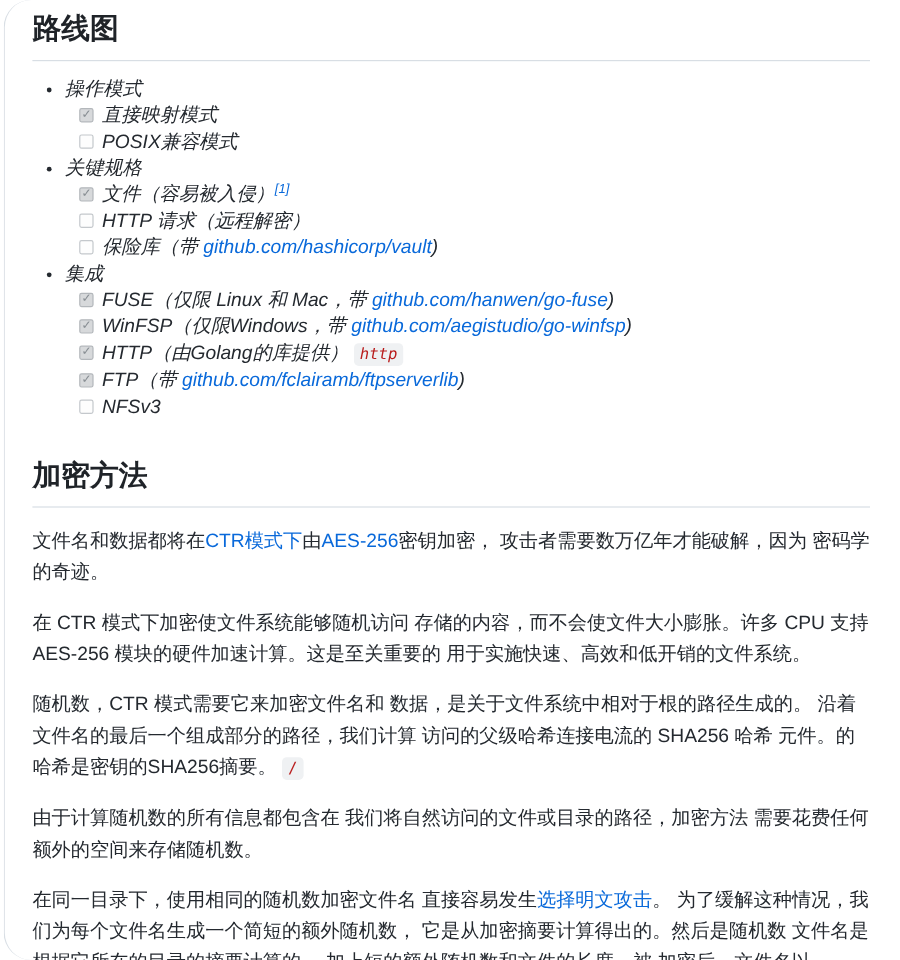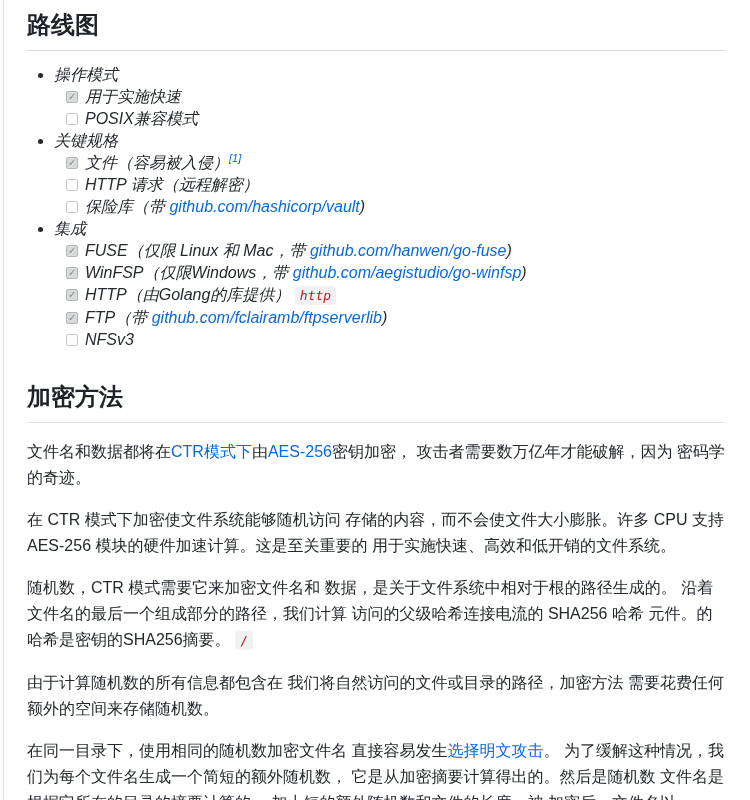--- a/index.html
+++ b/index.html
@@ -14,6 +14,7 @@
     border-left: 1px solid #d8dee4;
     padding: 6px 25px 0 23px;
     height: 800px;
+    border-radius: 23px;
   }
   .section-heading {
     font-size: 24px; font-weight: 700; line-height: 30px;

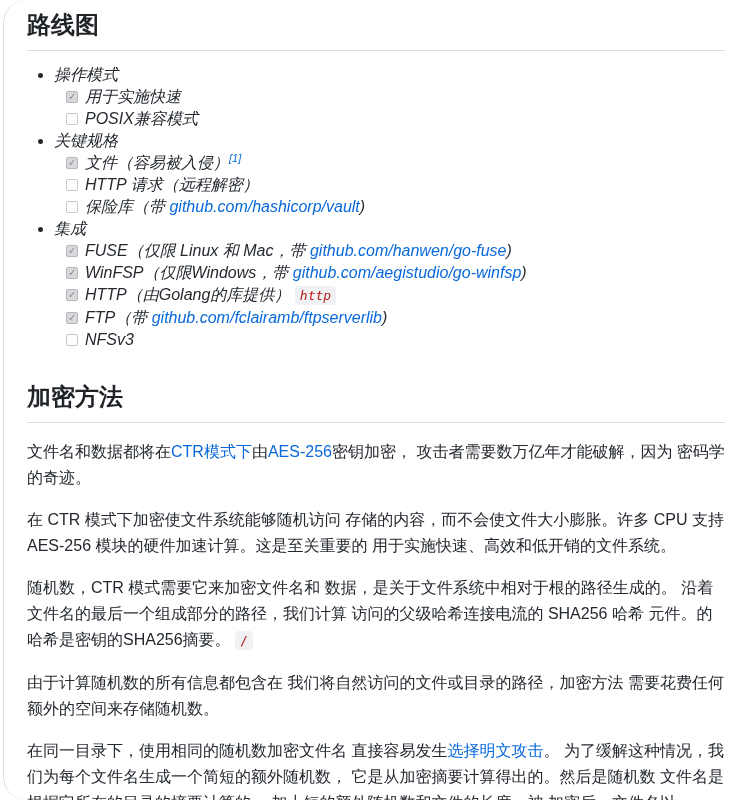--- a/index.html
+++ b/index.html
@@ -59,7 +59,7 @@
 
   <ul class="roadmap" id="roadmap-list">
       <li class="group"><span>操作模式</span><div class="tasklist">
-          <div class="task"><span class="cb checked"></span><span>用于实施快速</span></div>
+          <div class="task"><span class="cb checked"></span><span>直接映射模式</span></div>
           <div class="task"><span class="cb unchecked"></span><span>POSIX兼容模式</span></div>
         </div></li>
       <li class="group"><span>关键规格</span><div class="tasklist">

